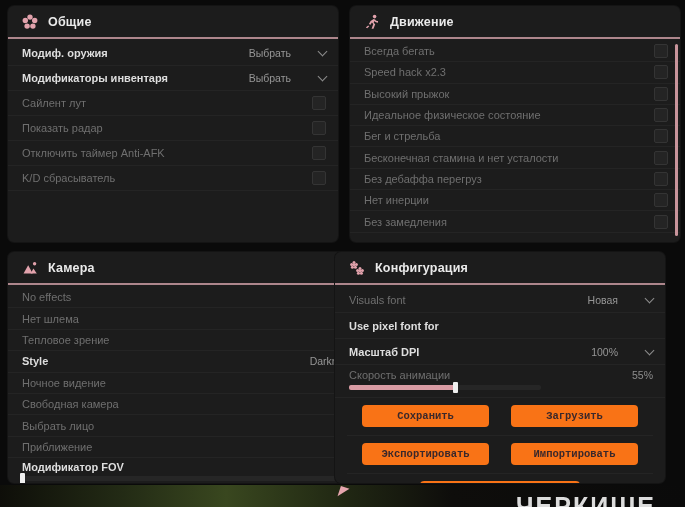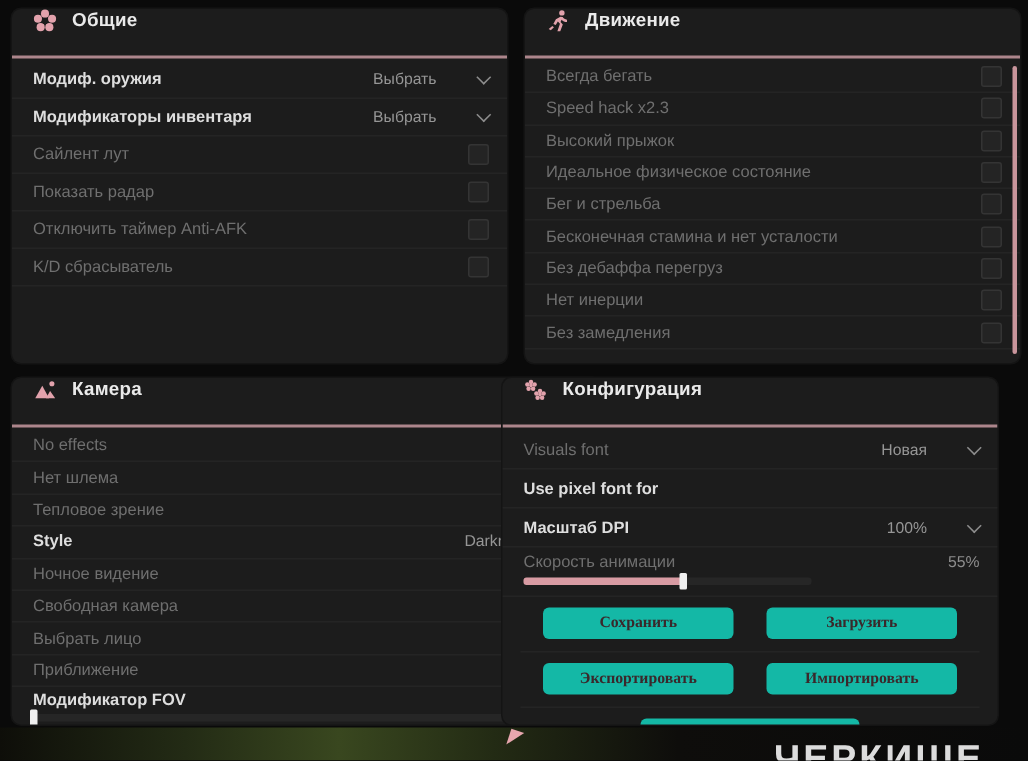--- a/index.html
+++ b/index.html
@@ -17,7 +17,7 @@
   #panel-config{left:335px;top:252px;width:330px;height:231px}
 
   .panel-header{
-    height:31px;display:flex;align-items:flex-start;gap:10px;padding:0 14px;
+    height:31px;display:flex;align-items:center;gap:10px;padding:0 14px;
     border-bottom:2px solid #ad868c;
   }
   .panel-title{color:#eaeaea;font-size:12.5px;font-weight:bold;letter-spacing:.2px}

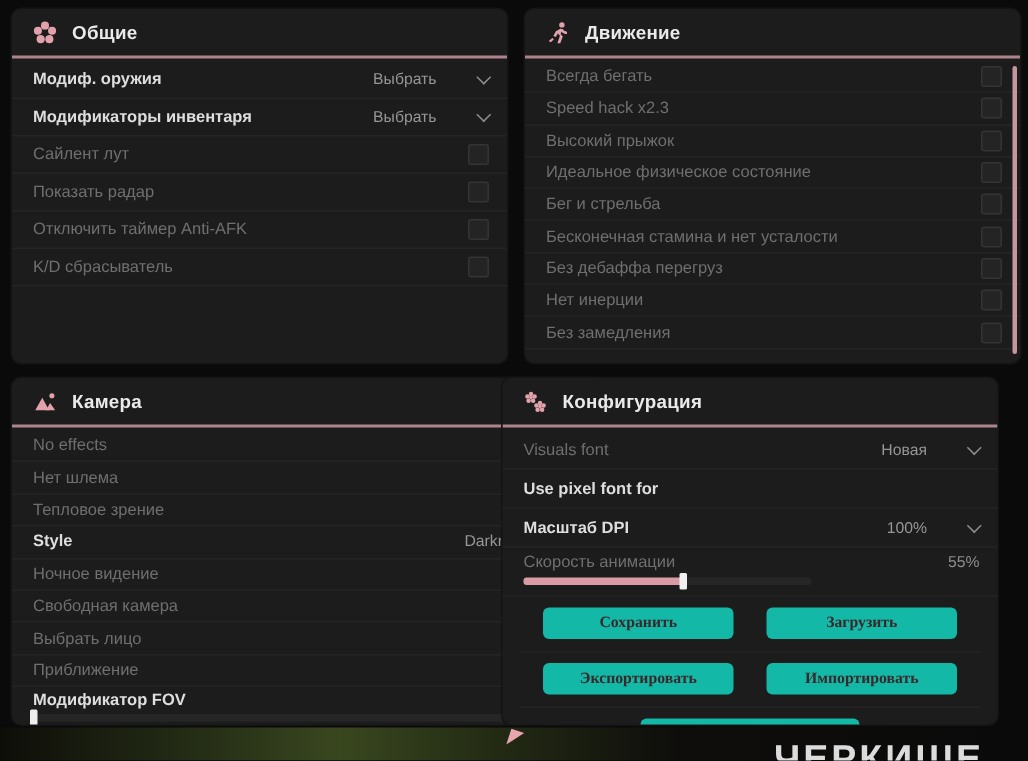--- a/index.html
+++ b/index.html
@@ -57,9 +57,9 @@
   .btn-area{padding:0 12px}
   .btn-row{display:flex;justify-content:center;gap:22px;padding:7px 0 8px 0;border-bottom:1px solid #242424}
   .btn{
-    background:#14b8a6;color:#3a282b;font-size:10.5px;font-weight:bold;
+    background:#f97316;color:#3a282b;font-size:10.5px;font-weight:bold;
     border:none;border-radius:4px;padding:5px 0;width:127px;cursor:pointer;
-    font-family:Liberation Serif, serif;
+    font-family:Liberation Mono, monospace;
   }
   .btn-reset{width:auto;padding:5px 26px}
 

